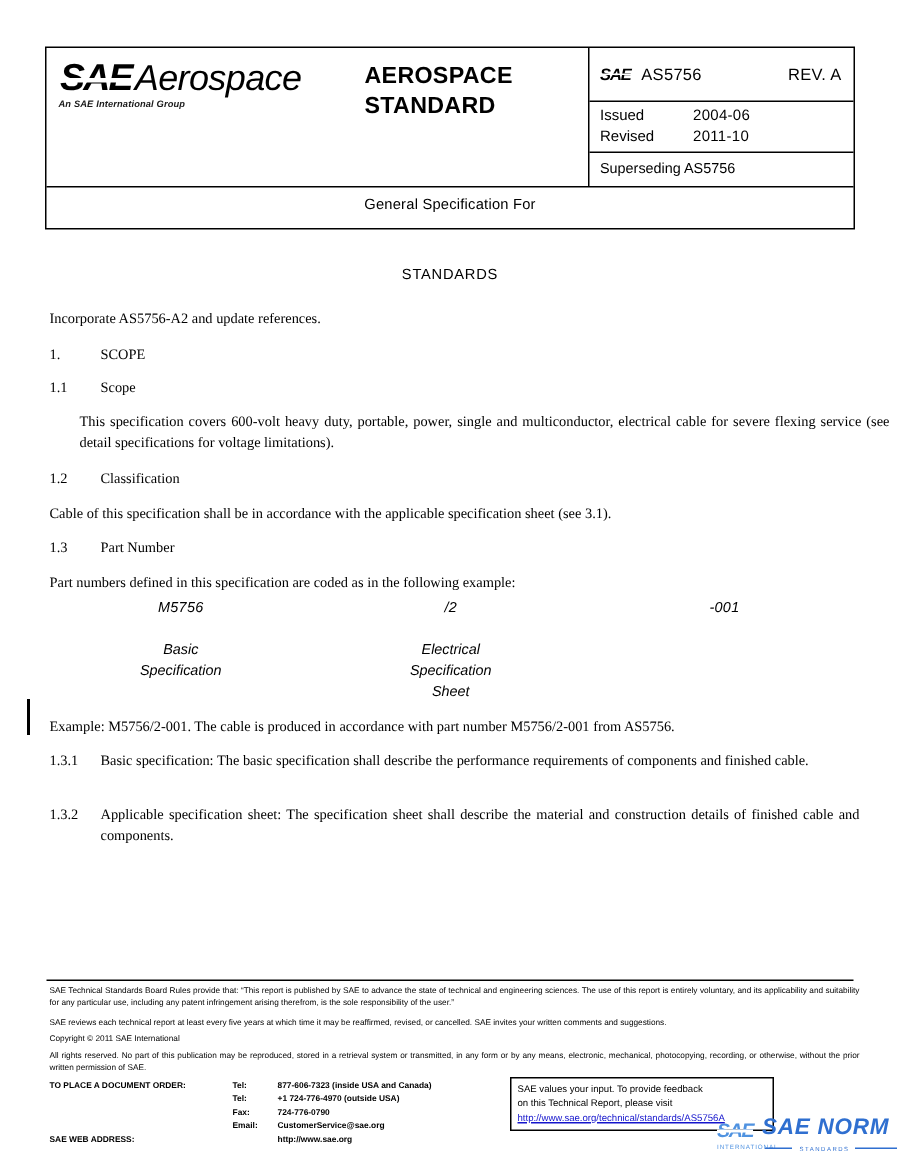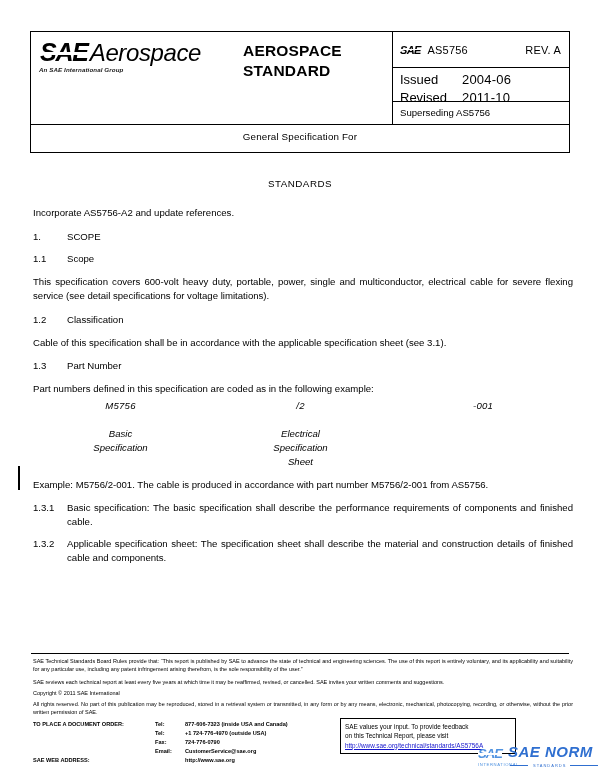--- a/index.html
+++ b/index.html
@@ -141,7 +141,7 @@
   }
   .dateline {
     display: flex;
-    font-size: 13px;
+    font-size: 10px;
     line-height: 1.42;
   }
   .dateline .lab { width: 62px; }

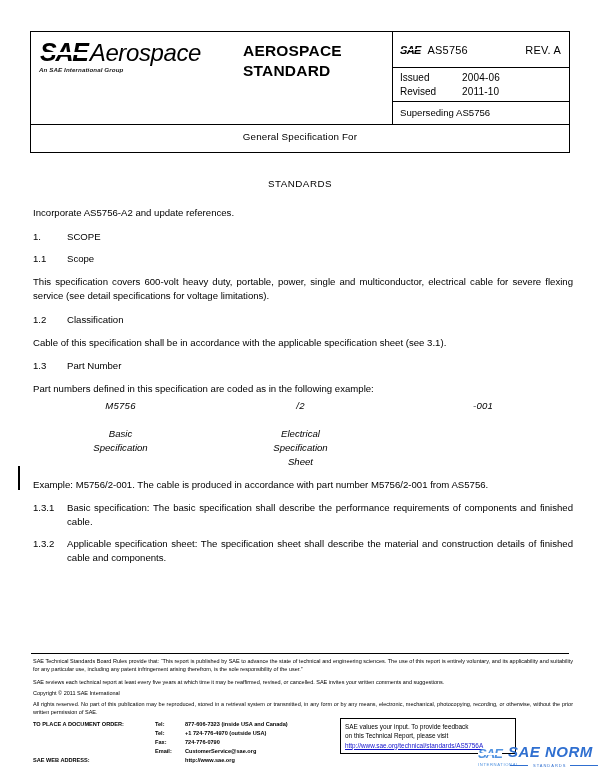--- a/index.html
+++ b/index.html
@@ -180,6 +180,7 @@
     font-size: 9.6px;
     line-height: 1.42;
     color: #000;
+    font-family: Liberation Serif, serif;
   }
   .p-indent-num {
     display: flex;

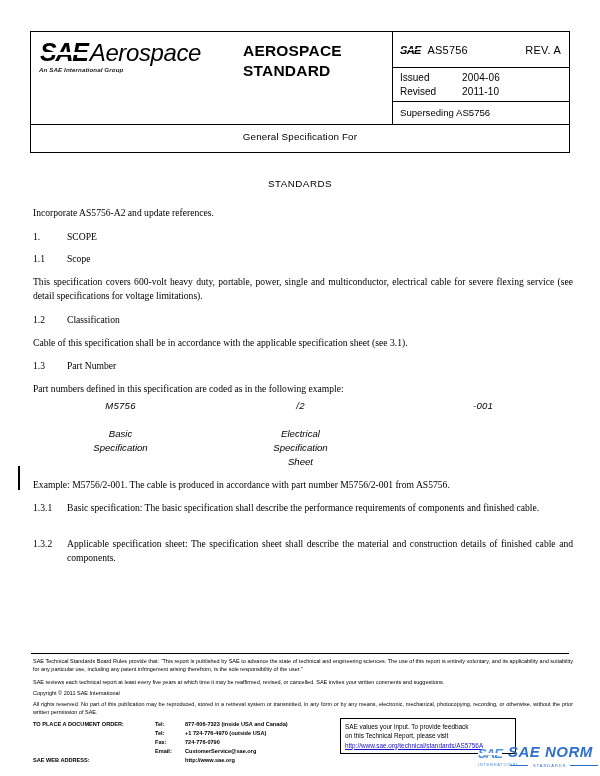--- a/index.html
+++ b/index.html
@@ -193,7 +193,7 @@
     flex: 1;
     text-align: justify;
   }
-  .p-just { text-align: justify; }
+  .p-just { text-align: justify; margin-left: 20px; }
 
   
   .partnum-table {

